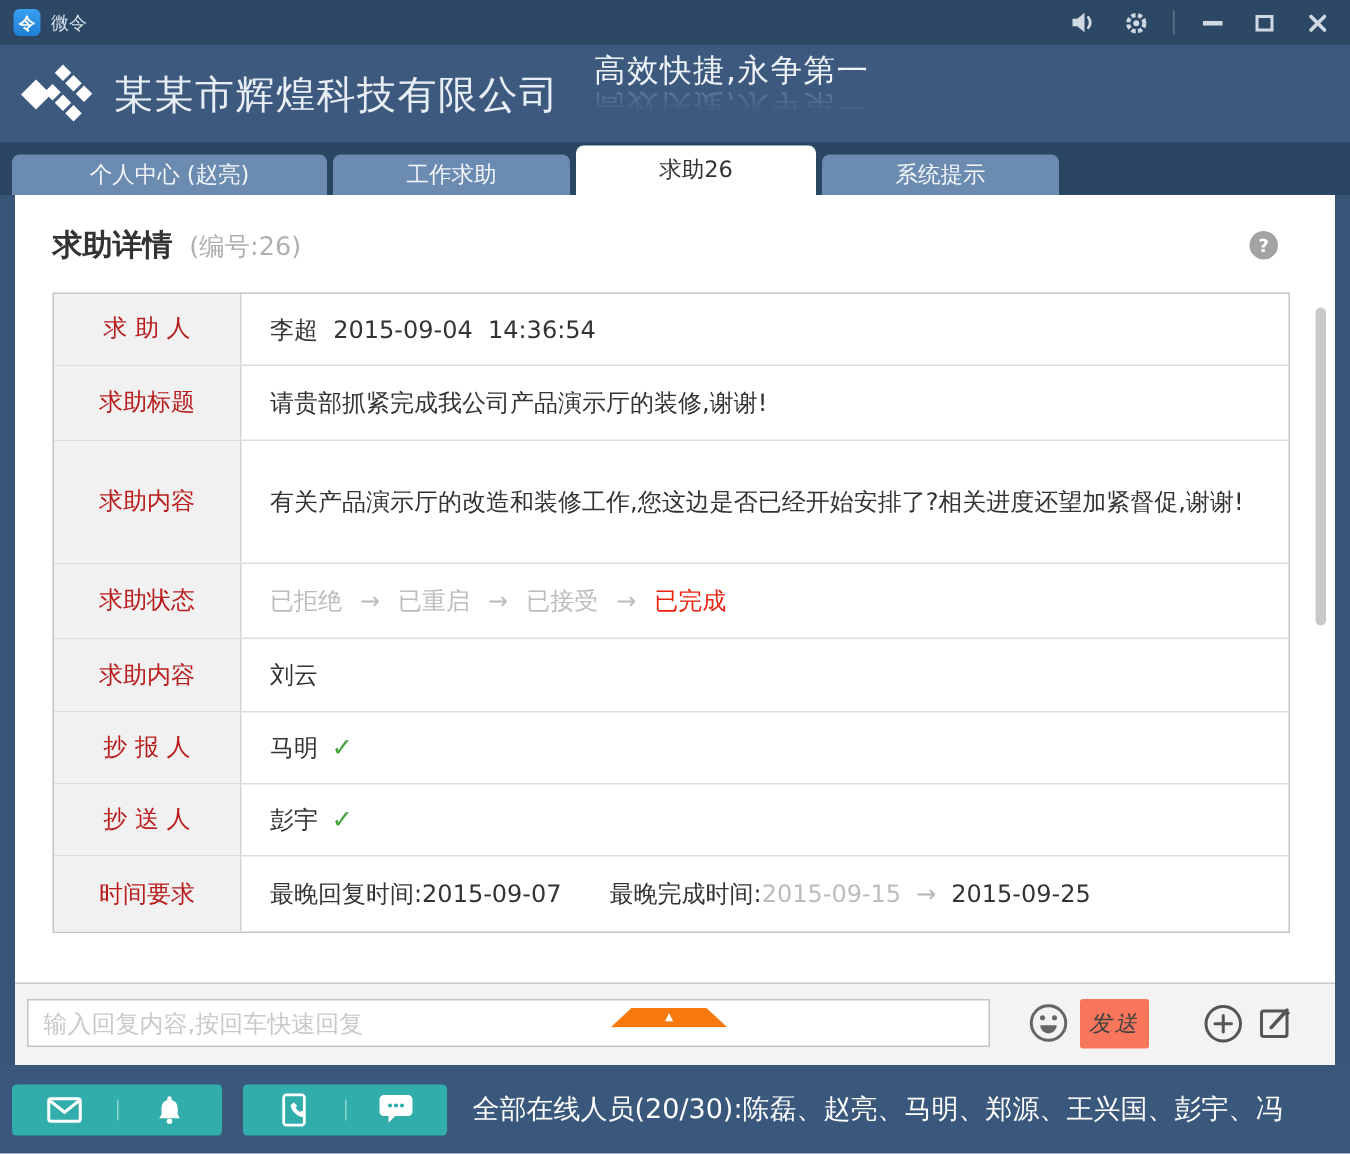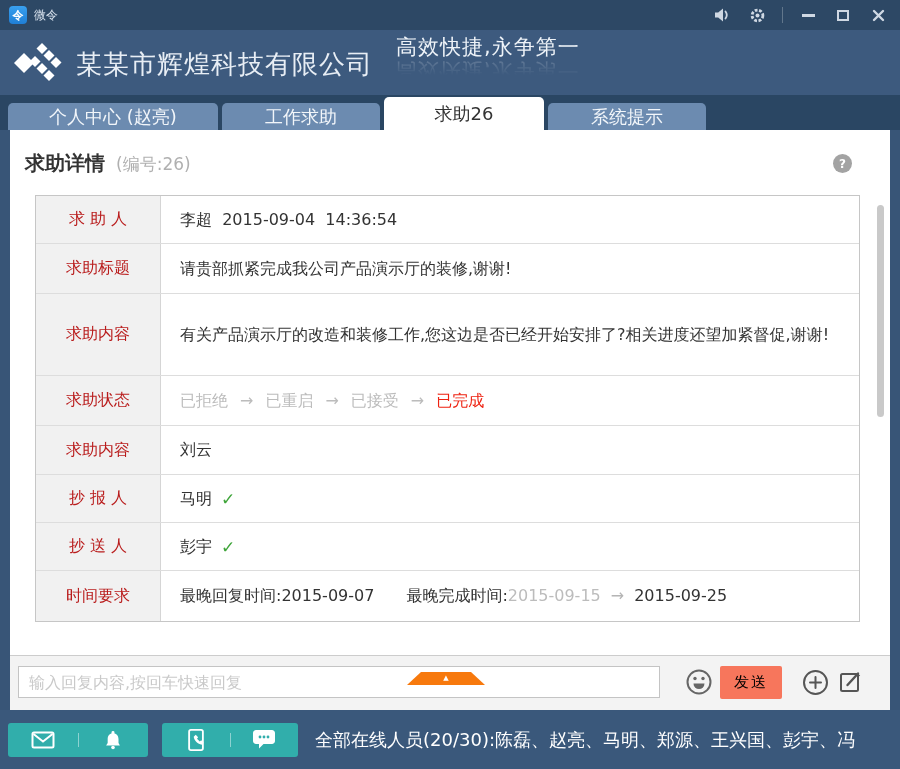--- a/index.html
+++ b/index.html
@@ -37,7 +37,7 @@
   .tabbar { position:absolute; left:0; top:95px; width:900px; height:35px; background:#2a4663;
     display:flex; align-items:flex-end; padding-left:8px; gap:4px; }
   .tab { height:27px; line-height:27px; border-radius:5px 5px 0 0; background:#6c8bb0;
-    color:#f2f6fa; font-size:18px; text-align:center; cursor:pointer; }
+    color:#f2f6fa; font-size:15px; text-align:center; cursor:pointer; }
   .tab.active { height:33px; line-height:33px; background:#ffffff; color:#333; }
 
   

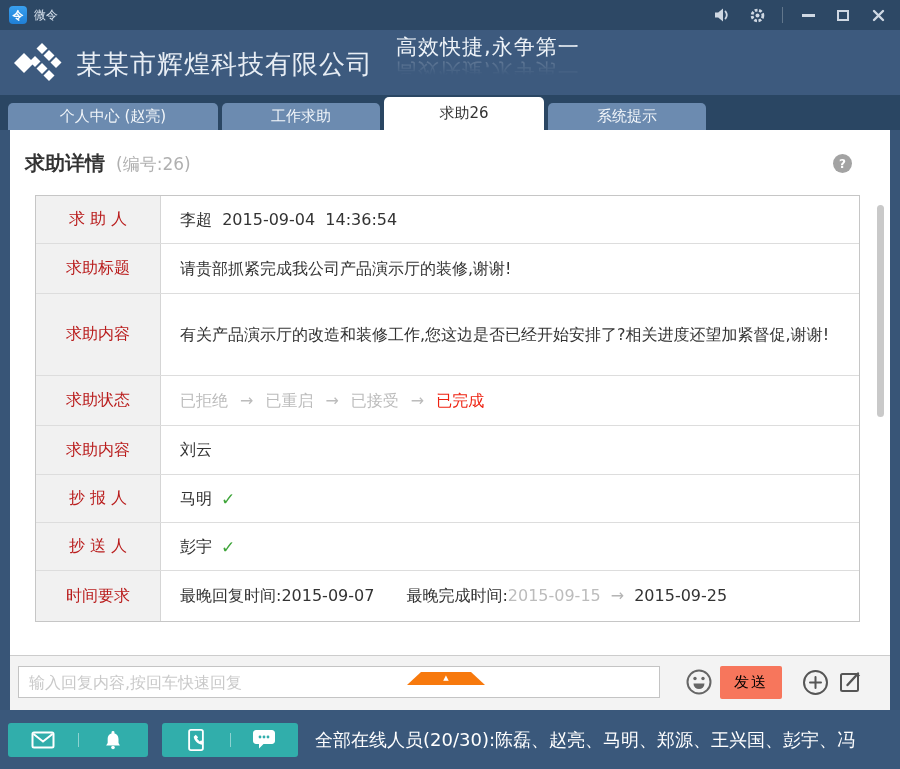--- a/index.html
+++ b/index.html
@@ -42,7 +42,7 @@
 
   
   .content { position:absolute; left:10px; top:130px; width:880px; height:580px; background:#fff; }
-  .page-title-row { position:absolute; left:15px; top:20px; right:18px; height:30px; }
+  .page-title-row { position:absolute; left:25px; top:20px; right:18px; height:30px; }
   .page-title { font-size:20px; font-weight:bold; color:#333; display:inline; }
   .page-subtitle { font-size:17px; color:#b0b0b0; margin-left:6px; display:inline; }
   .help-circle { position:absolute; right:20px; top:4px; width:19px; height:19px; border-radius:50%;

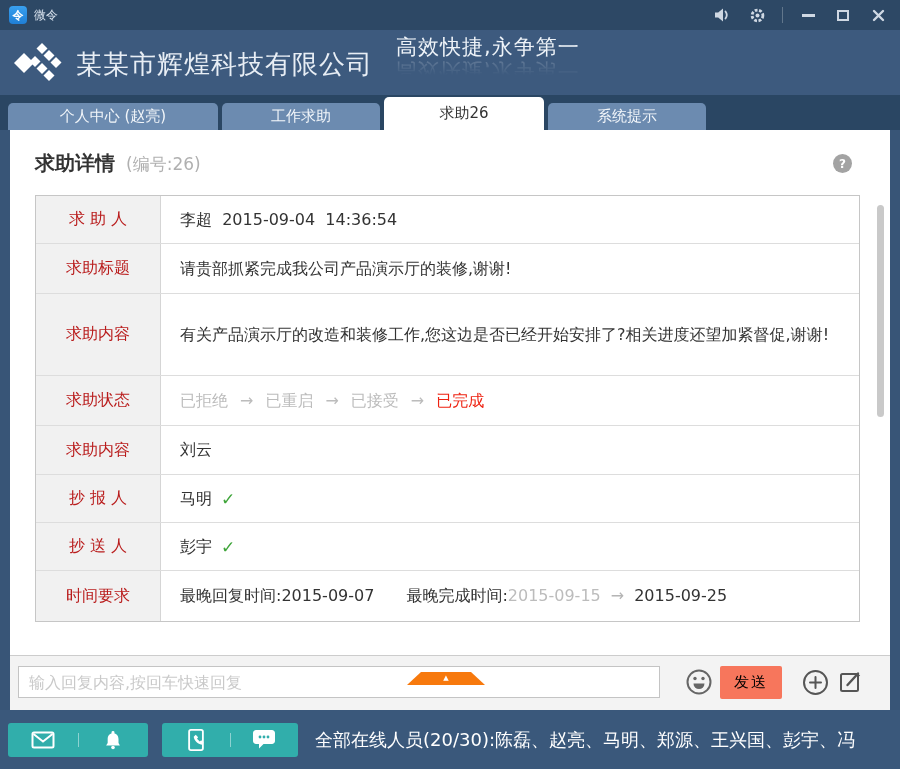--- a/index.html
+++ b/index.html
@@ -75,9 +75,9 @@
   .reply-input::placeholder { color:#c9c9c9; }
   .icon-btn { position:absolute; top:11px; width:30px; height:30px; display:flex;
     align-items:center; justify-content:center; cursor:pointer; background:none; border:none; }
-  .send-btn { position:absolute; left:710px; top:10px; width:62px; height:33px; background:#f7765c;
-    color:#000000; font-size:15px; border:none; border-radius:2px; cursor:pointer; letter-spacing:2px;
-    font-family:"DejaVu Sans","Liberation Sans",sans-serif; }
+  .send-btn { position:absolute; left:710px; top:10px; width:46px; height:33px; background:#f7765c;
+    color:#404040; font-size:15px; border:none; border-radius:2px; cursor:pointer; letter-spacing:2px;
+    font-family:"DejaVu Sans","Liberation Sans",sans-serif;font-style:italic; }
   .expand-toggle { position:absolute; left:397px; top:542px; width:78px; height:13px; background:#f7790d;
     clip-path:polygon(0 100%, 14px 0, 64px 0, 100% 100%); color:#fff; font-size:7px; text-align:center;
     line-height:13px; cursor:pointer; }

